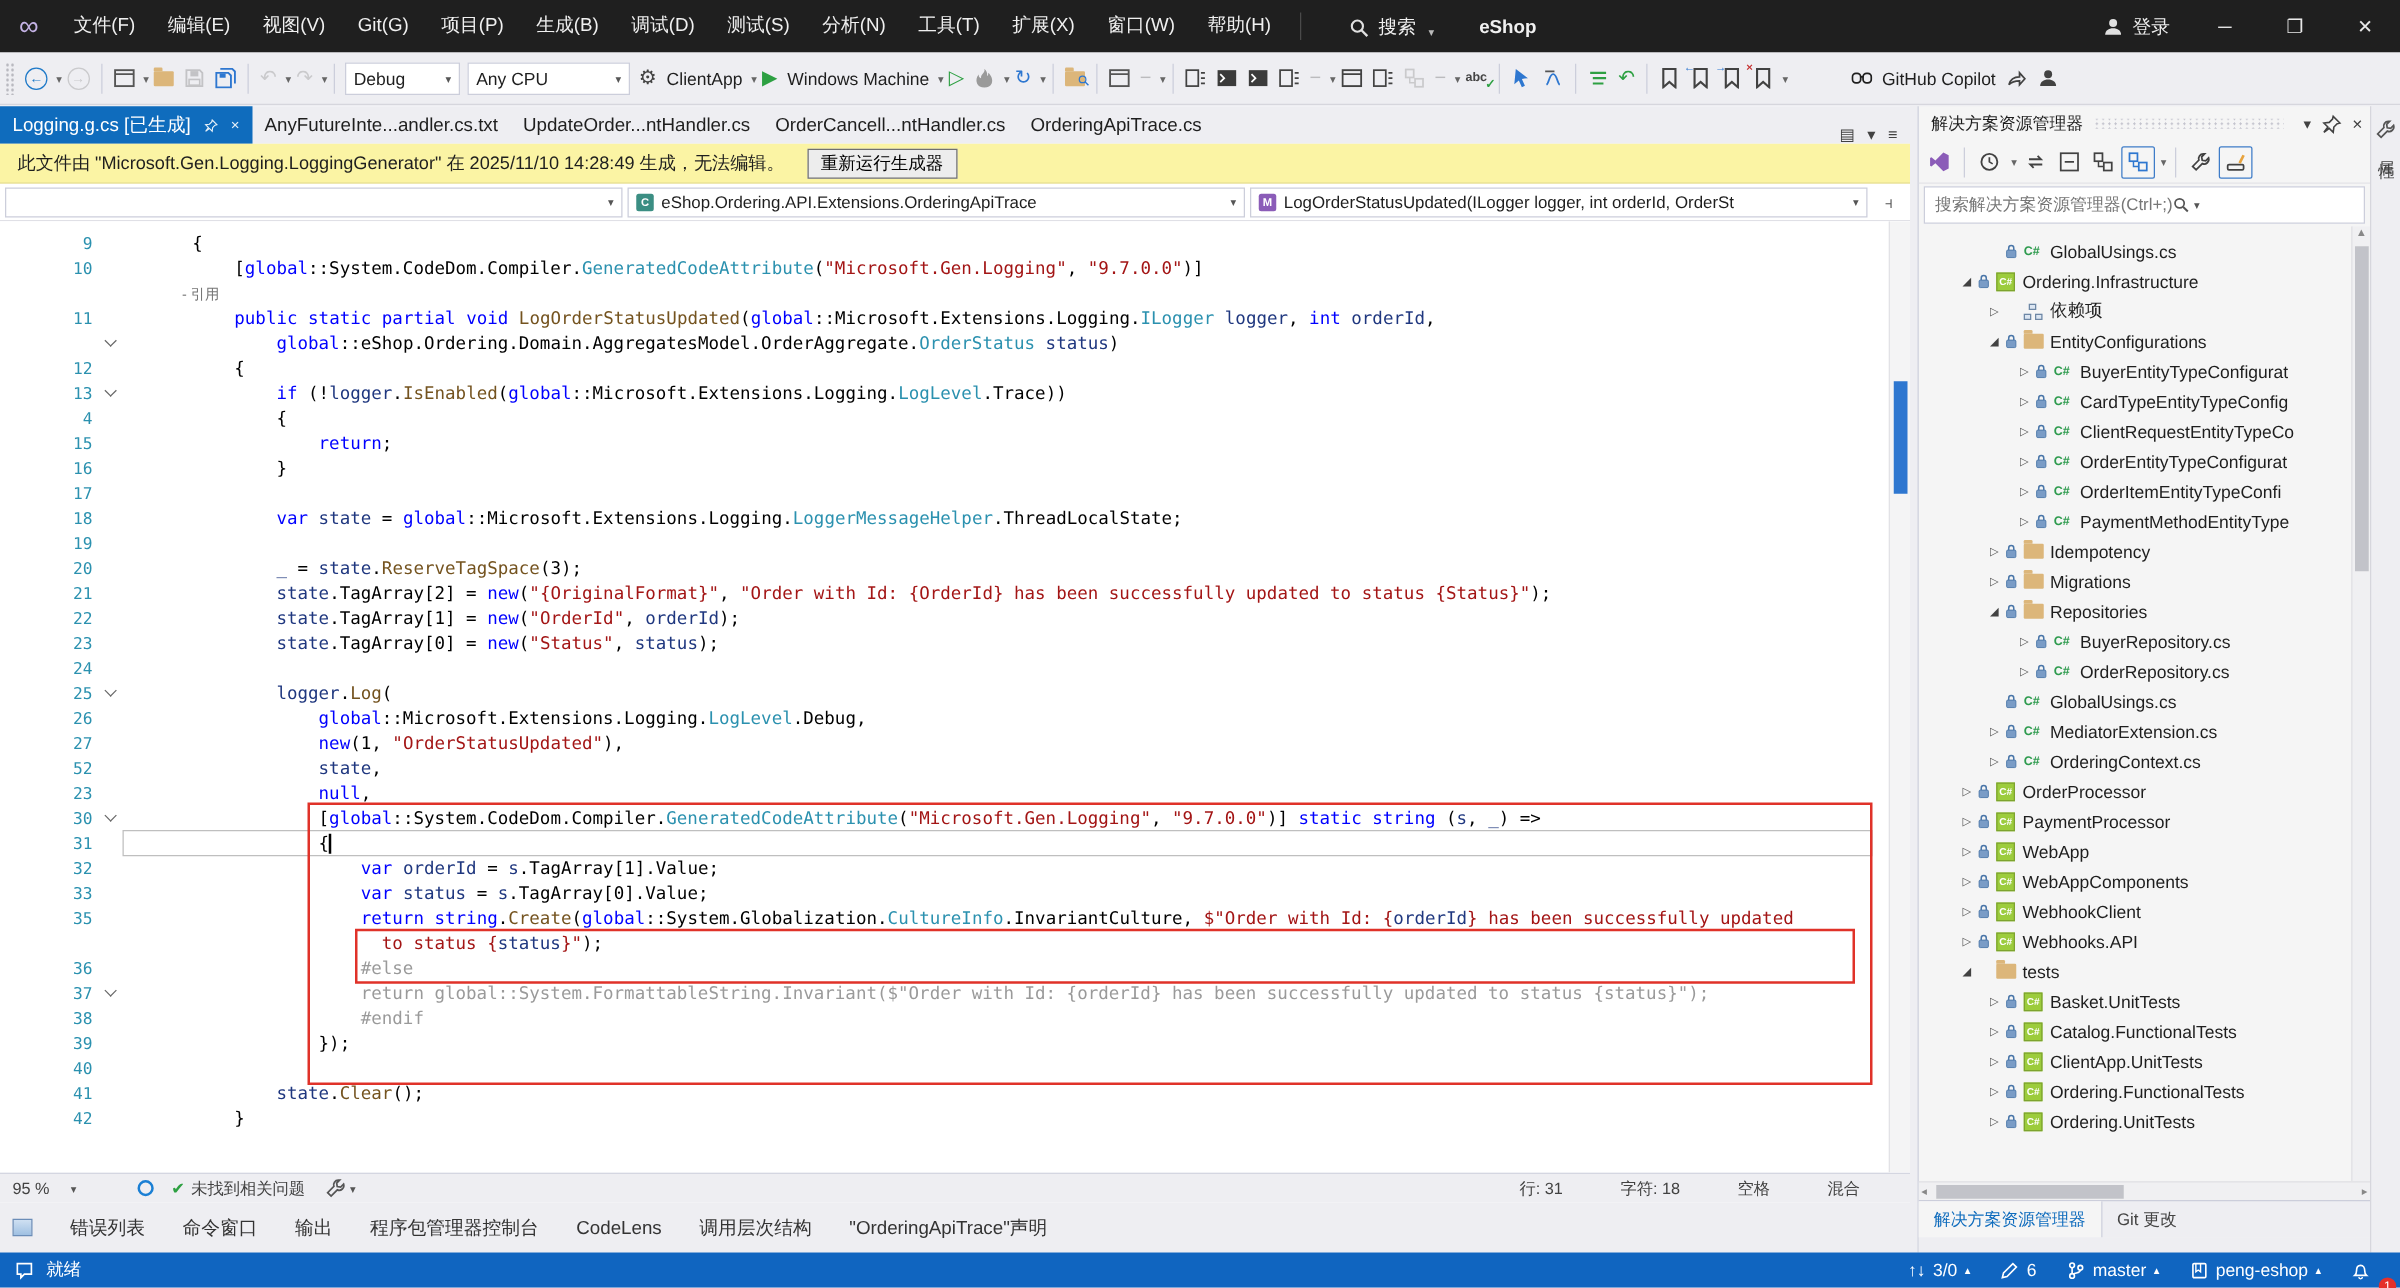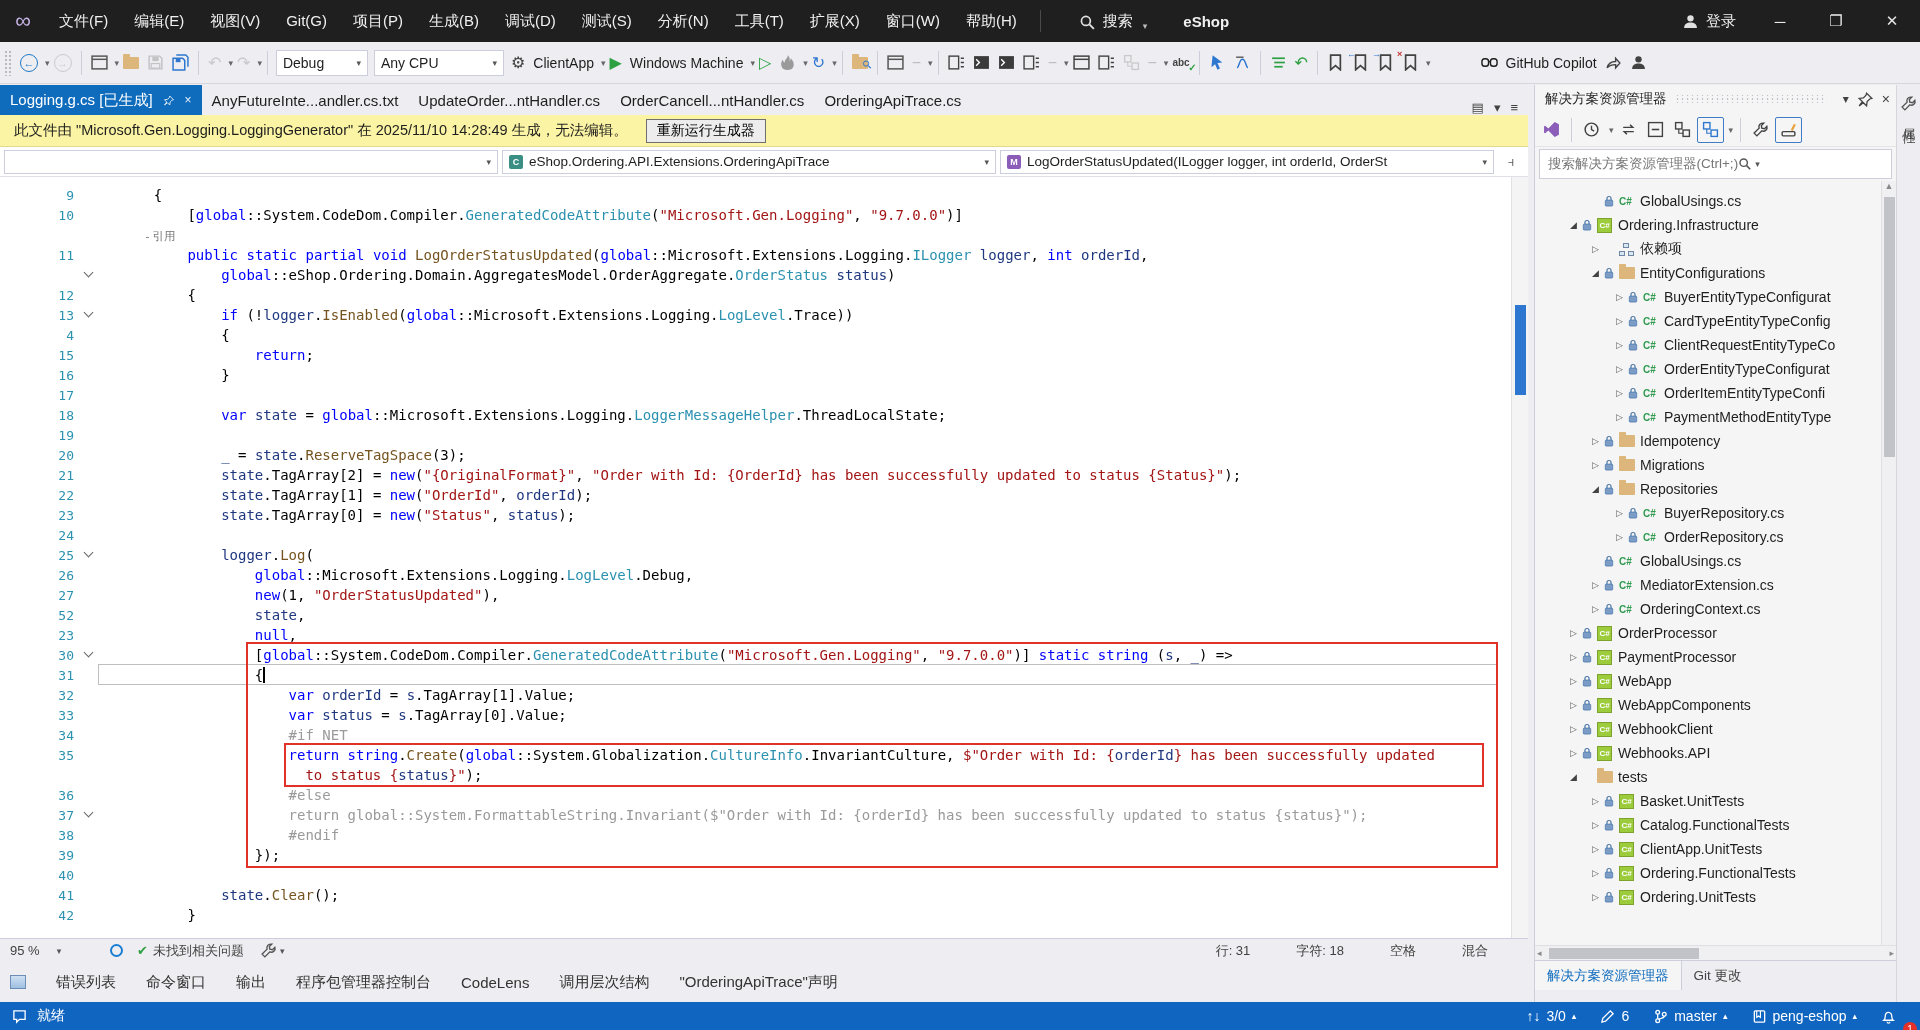--- a/index.html
+++ b/index.html
@@ -538,7 +538,6 @@
         <div class="crow"><span class="lnum">31</span><span class="lfold"></span><pre class="ltext"><span class="sp">                {</span></pre></div>
         <div class="crow"><span class="lnum">32</span><span class="lfold"></span><pre class="ltext"><span class="sp">                    </span><span class="sk">var</span><span class="sp"> </span><span class="sv">orderId</span><span class="sp"> = </span><span class="sv">s</span><span class="sp">.TagArray[1].Value;</span></pre></div>
         <div class="crow"><span class="lnum">33</span><span class="lfold"></span><pre class="ltext"><span class="sp">                    </span><span class="sk">var</span><span class="sp"> </span><span class="sv">status</span><span class="sp"> = </span><span class="sv">s</span><span class="sp">.TagArray[0].Value;</span></pre></div>
-        <div class="crow"><span class="lnum">34</span><span class="lfold"></span><pre class="ltext"><span class="sg">                    #if NET</span></pre></div>
         <div class="crow"><span class="lnum">35</span><span class="lfold"></span><pre class="ltext"><span class="sp">                    </span><span class="sk">return</span><span class="sp"> </span><span class="sk">string</span><span class="sp">.</span><span class="sm">Create</span><span class="sp">(</span><span class="sk">global</span><span class="sp">::System.Globalization.</span><span class="st">CultureInfo</span><span class="sp">.InvariantCulture, </span><span class="ss">$"Order with Id: {</span><span class="sv">orderId</span><span class="ss">} has been successfully updated</span></pre></div>
         <div class="crow"><span class="lnum"></span><span class="lfold"></span><pre class="ltext"><span class="sp">                      </span><span class="ss">to status {</span><span class="sv">status</span><span class="ss">}"</span><span class="sp">);</span></pre></div>
         <div class="crow"><span class="lnum">36</span><span class="lfold"></span><pre class="ltext"><span class="sg">                    #else</span></pre></div>

